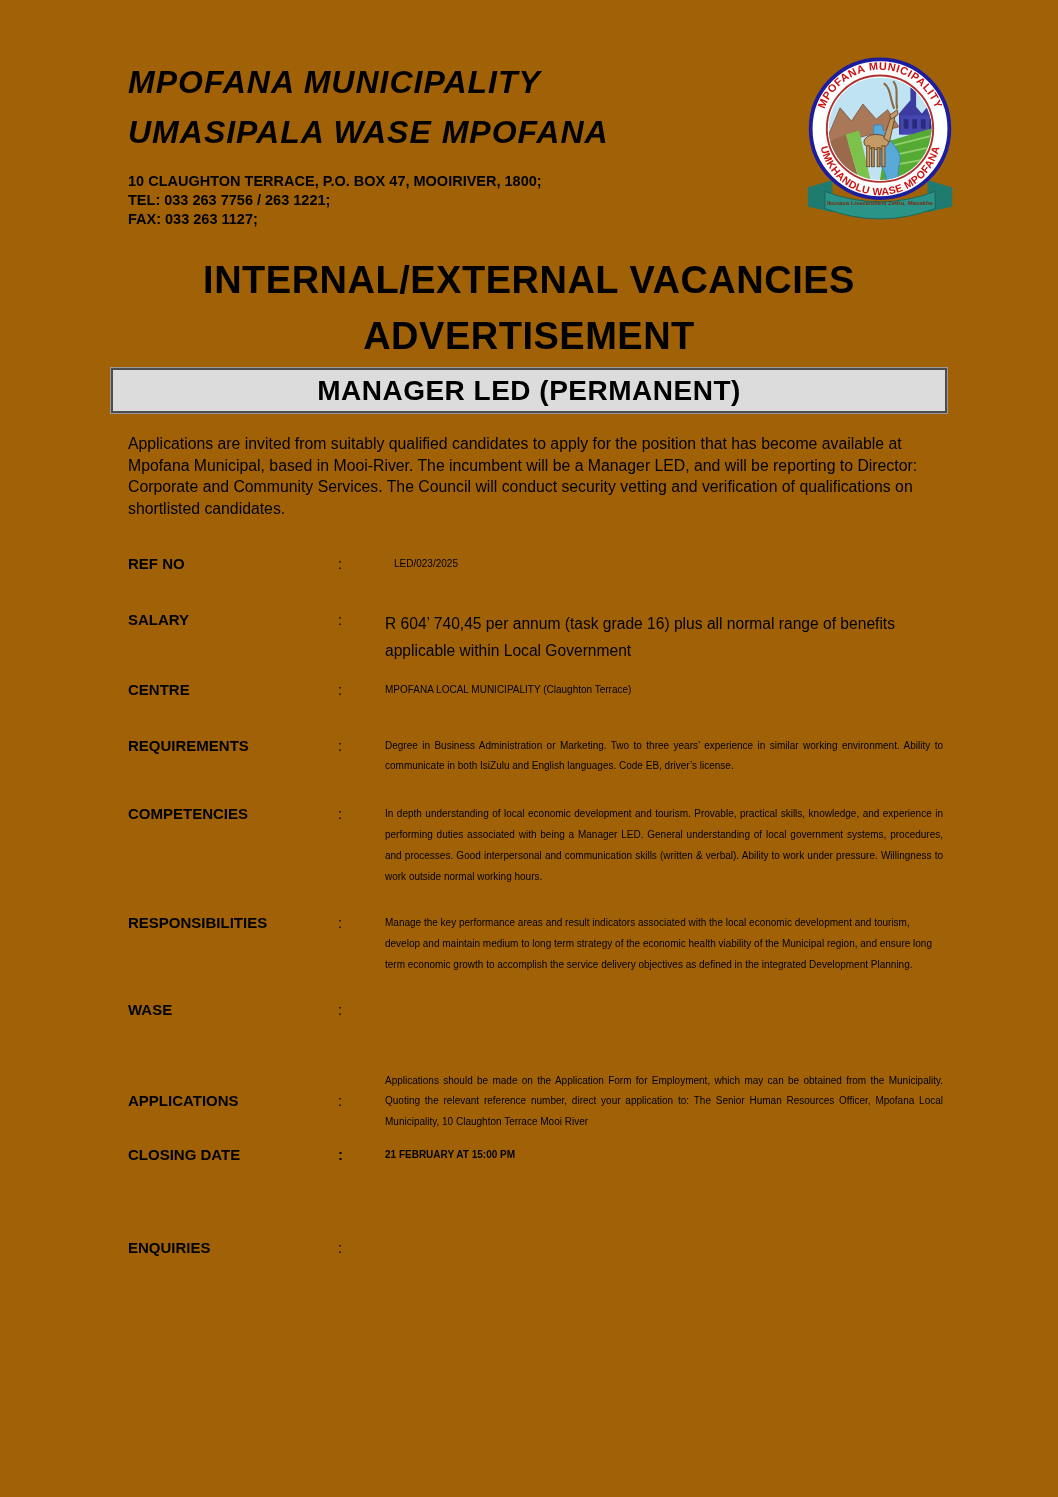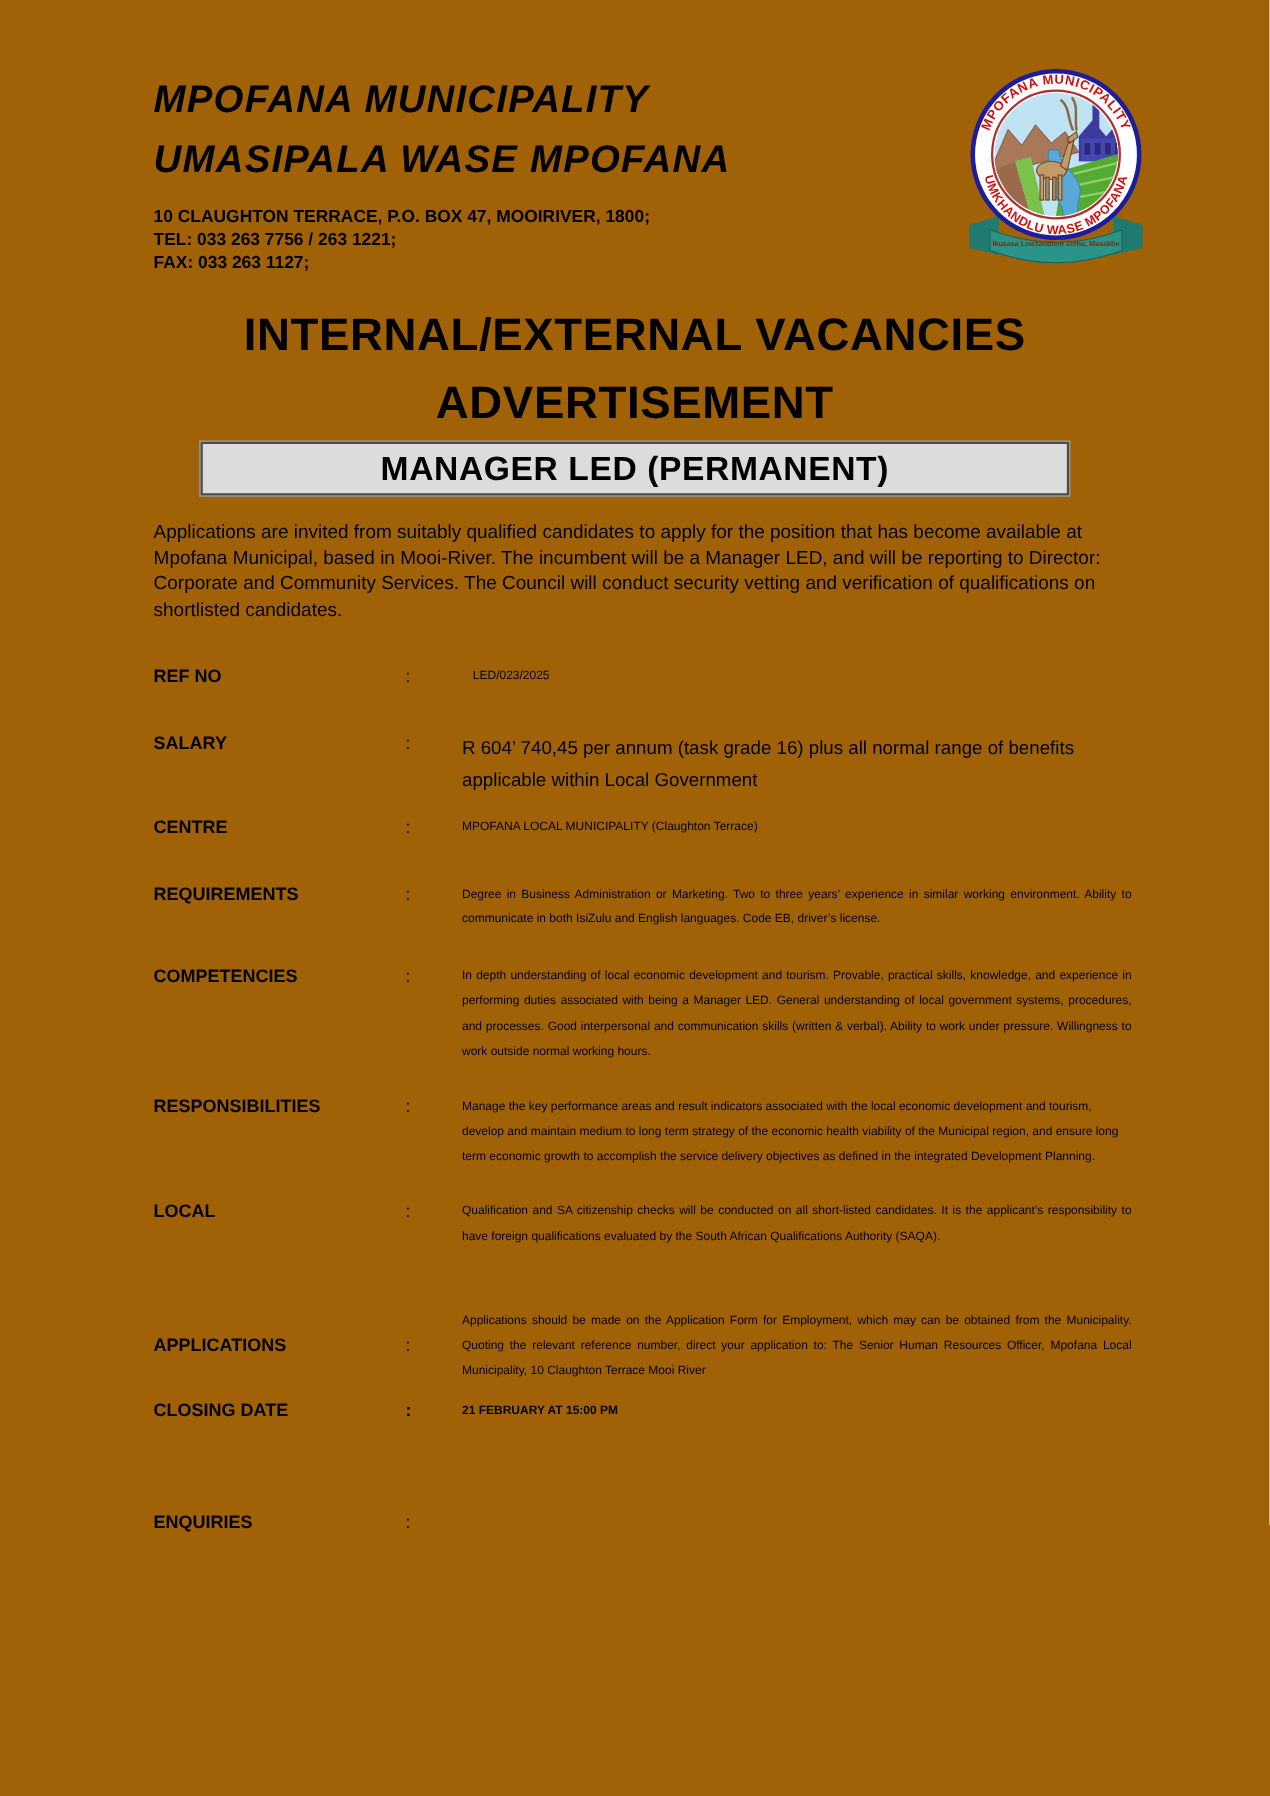--- a/index.html
+++ b/index.html
@@ -29,7 +29,7 @@
 
   .position-box {
     margin: 10px auto 0 auto;
-    width: 724px; height: 45px;
+    width: 836px; height: 45px;
     background: #dcdcdc;
     border: 2px solid #4d4d4d;
     outline: 1px solid #9a9a9a;

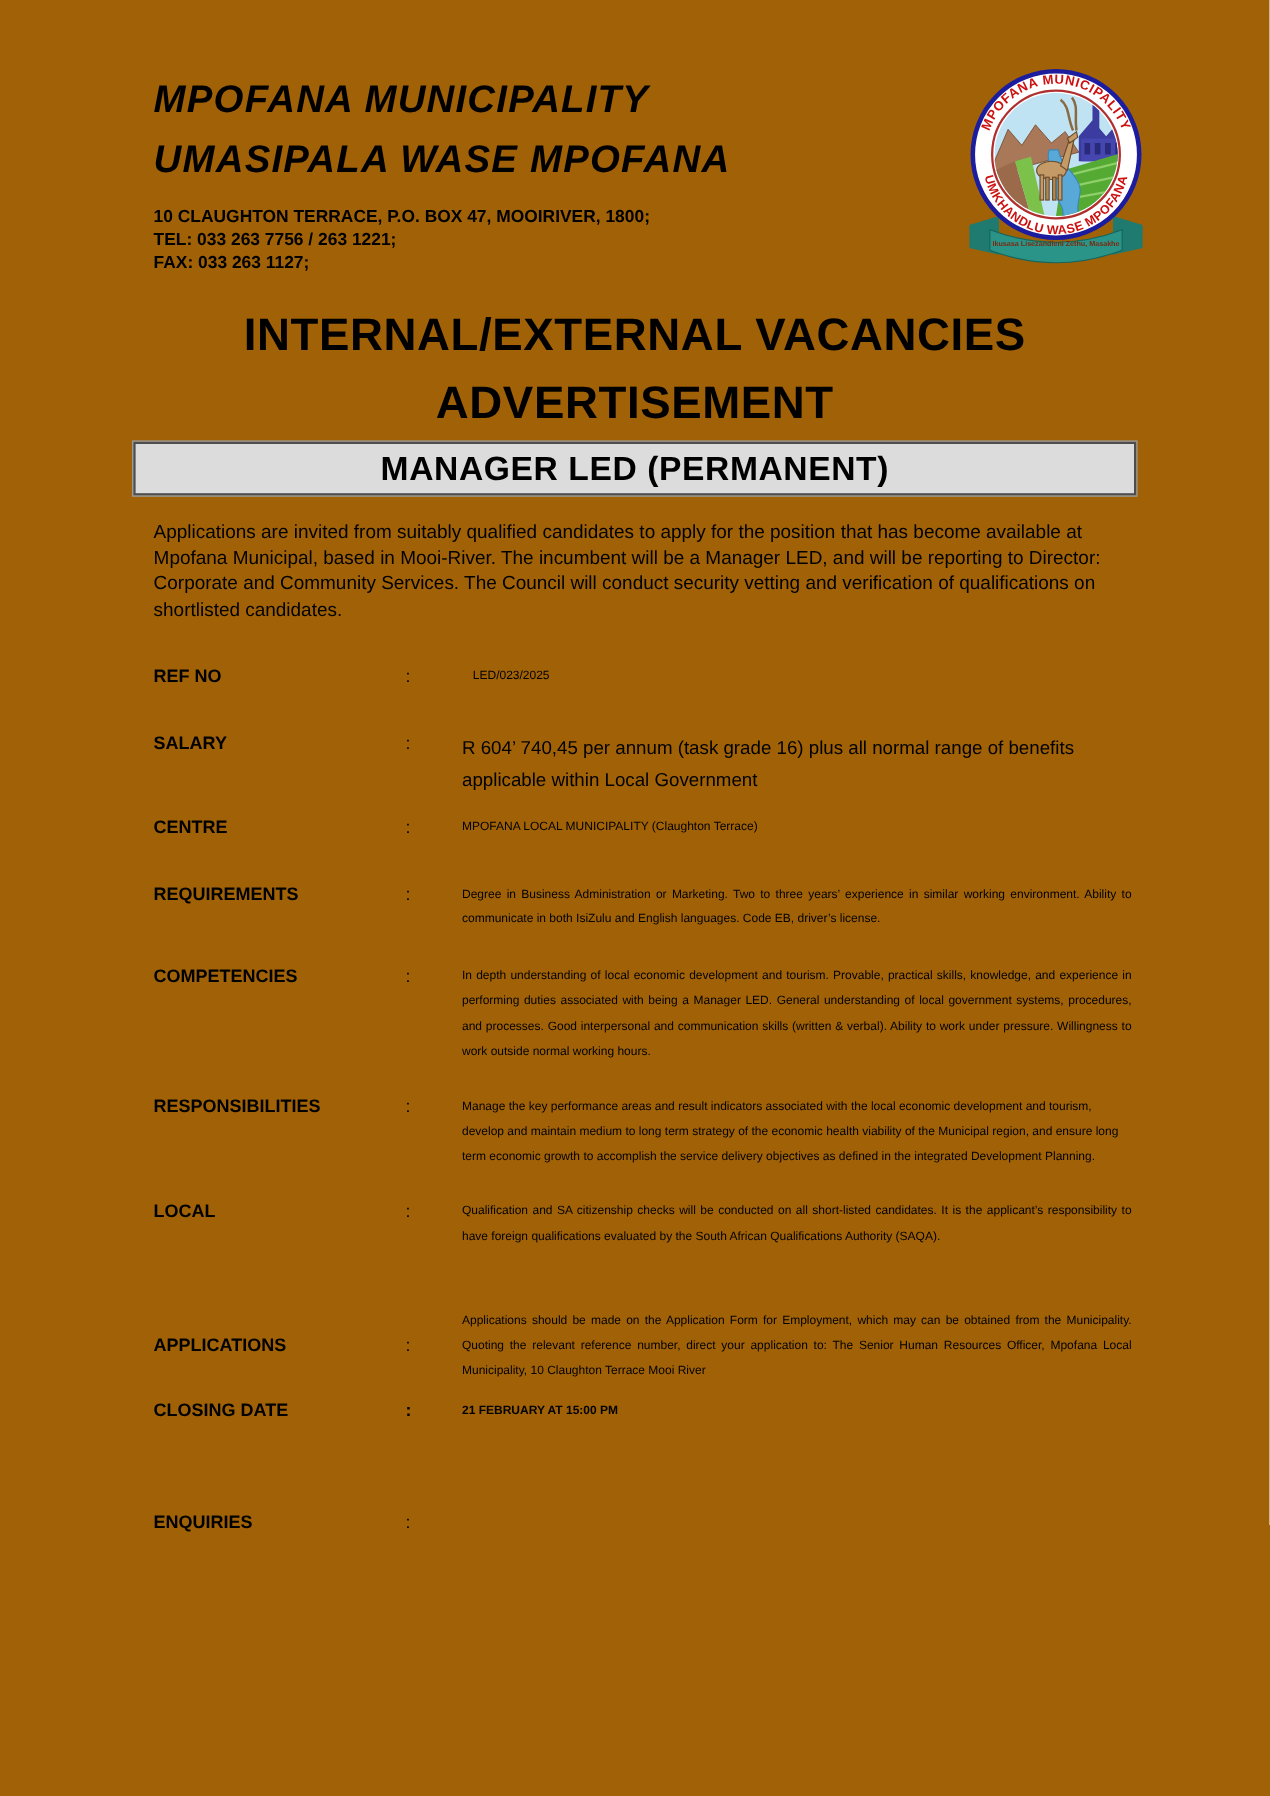--- a/index.html
+++ b/index.html
@@ -198,7 +198,7 @@
     </div>
 
     <div class="detail-row row-6">
-      <div class="detail-label dl">LOCAL</div>
+      <div class="detail-label dl">WASE</div>
       <div class="detail-colon dc">:</div>
       <div class="detail-value dv">Qualification and SA citizenship checks will be conducted on all short-listed candidates. It is the applicant’s responsibility to have foreign qualifications evaluated by the South African Qualifications Authority (SAQA).</div>
     </div>

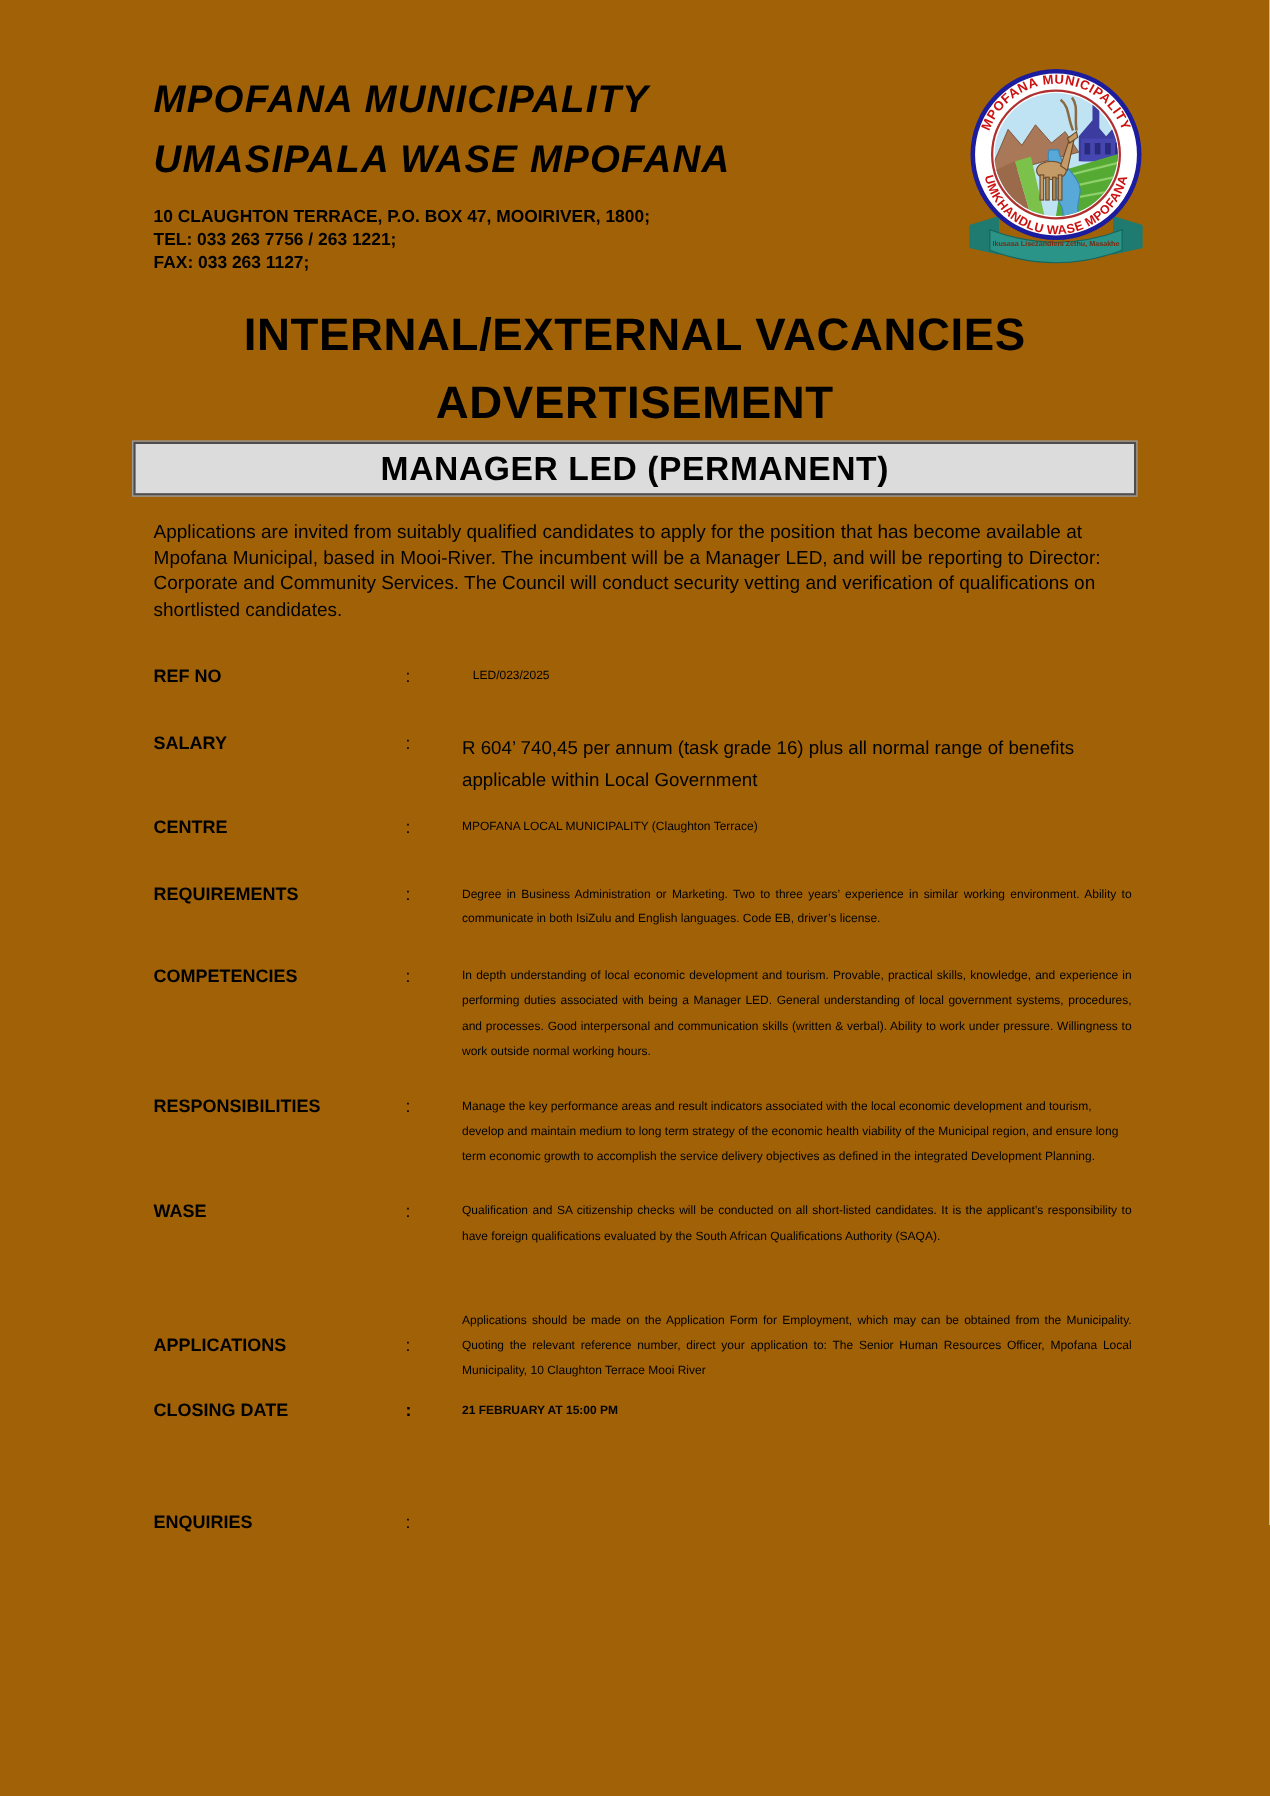--- a/index.html
+++ b/index.html
@@ -200,7 +200,6 @@
     <div class="detail-row row-6">
       <div class="detail-label dl">WASE</div>
       <div class="detail-colon dc">:</div>
-      <div class="detail-value dv">Qualification and SA citizenship checks will be conducted on all short-listed candidates. It is the applicant’s responsibility to have foreign qualifications evaluated by the South African Qualifications Authority (SAQA).</div>
     </div>
 
     <div class="detail-row row-7">

